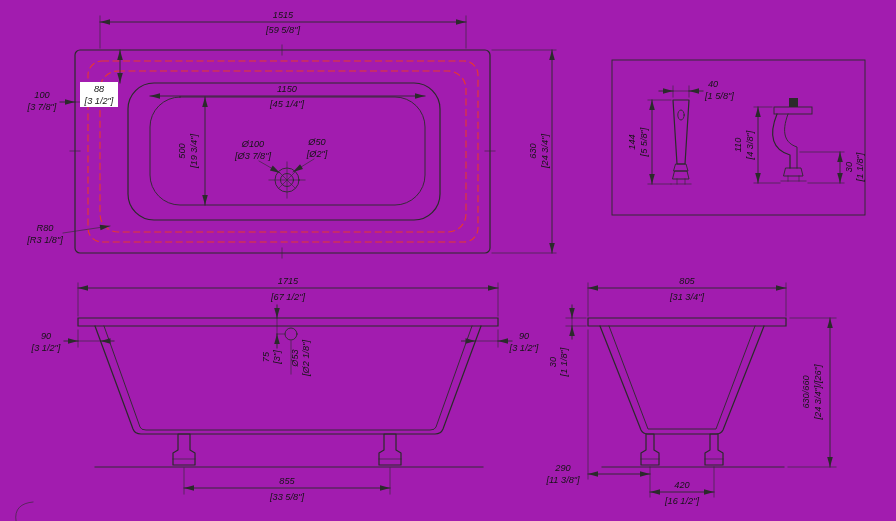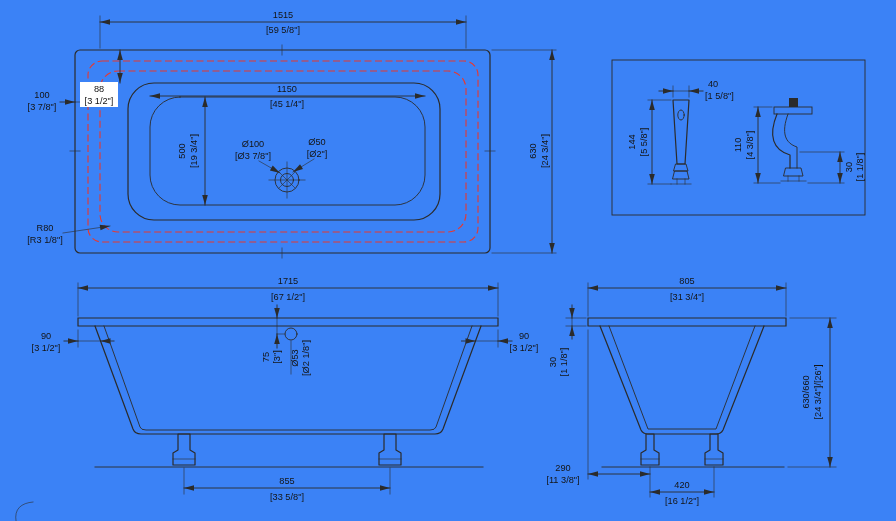--- a/index.html
+++ b/index.html
@@ -3,7 +3,7 @@
 <meta charset="utf-8">
 <style>
   html,body{margin:0;padding:0;background:#ffffff;}
-  .wrap{width:896px;height:521px;background:#3b82f6;position:relative;overflow:hidden;}
+  .wrap{width:896px;height:521px;background:#a21caf;position:relative;overflow:hidden;font-style:italic;}
   svg{display:block;font-family:"Liberation Sans",sans-serif;}
   .ln{stroke:#2b2b2b;stroke-width:1.2;fill:none;stroke-linejoin:round;stroke-linecap:square;}
   .md{stroke:#2b2b2b;stroke-width:0.9;fill:none;stroke-linecap:square;}

